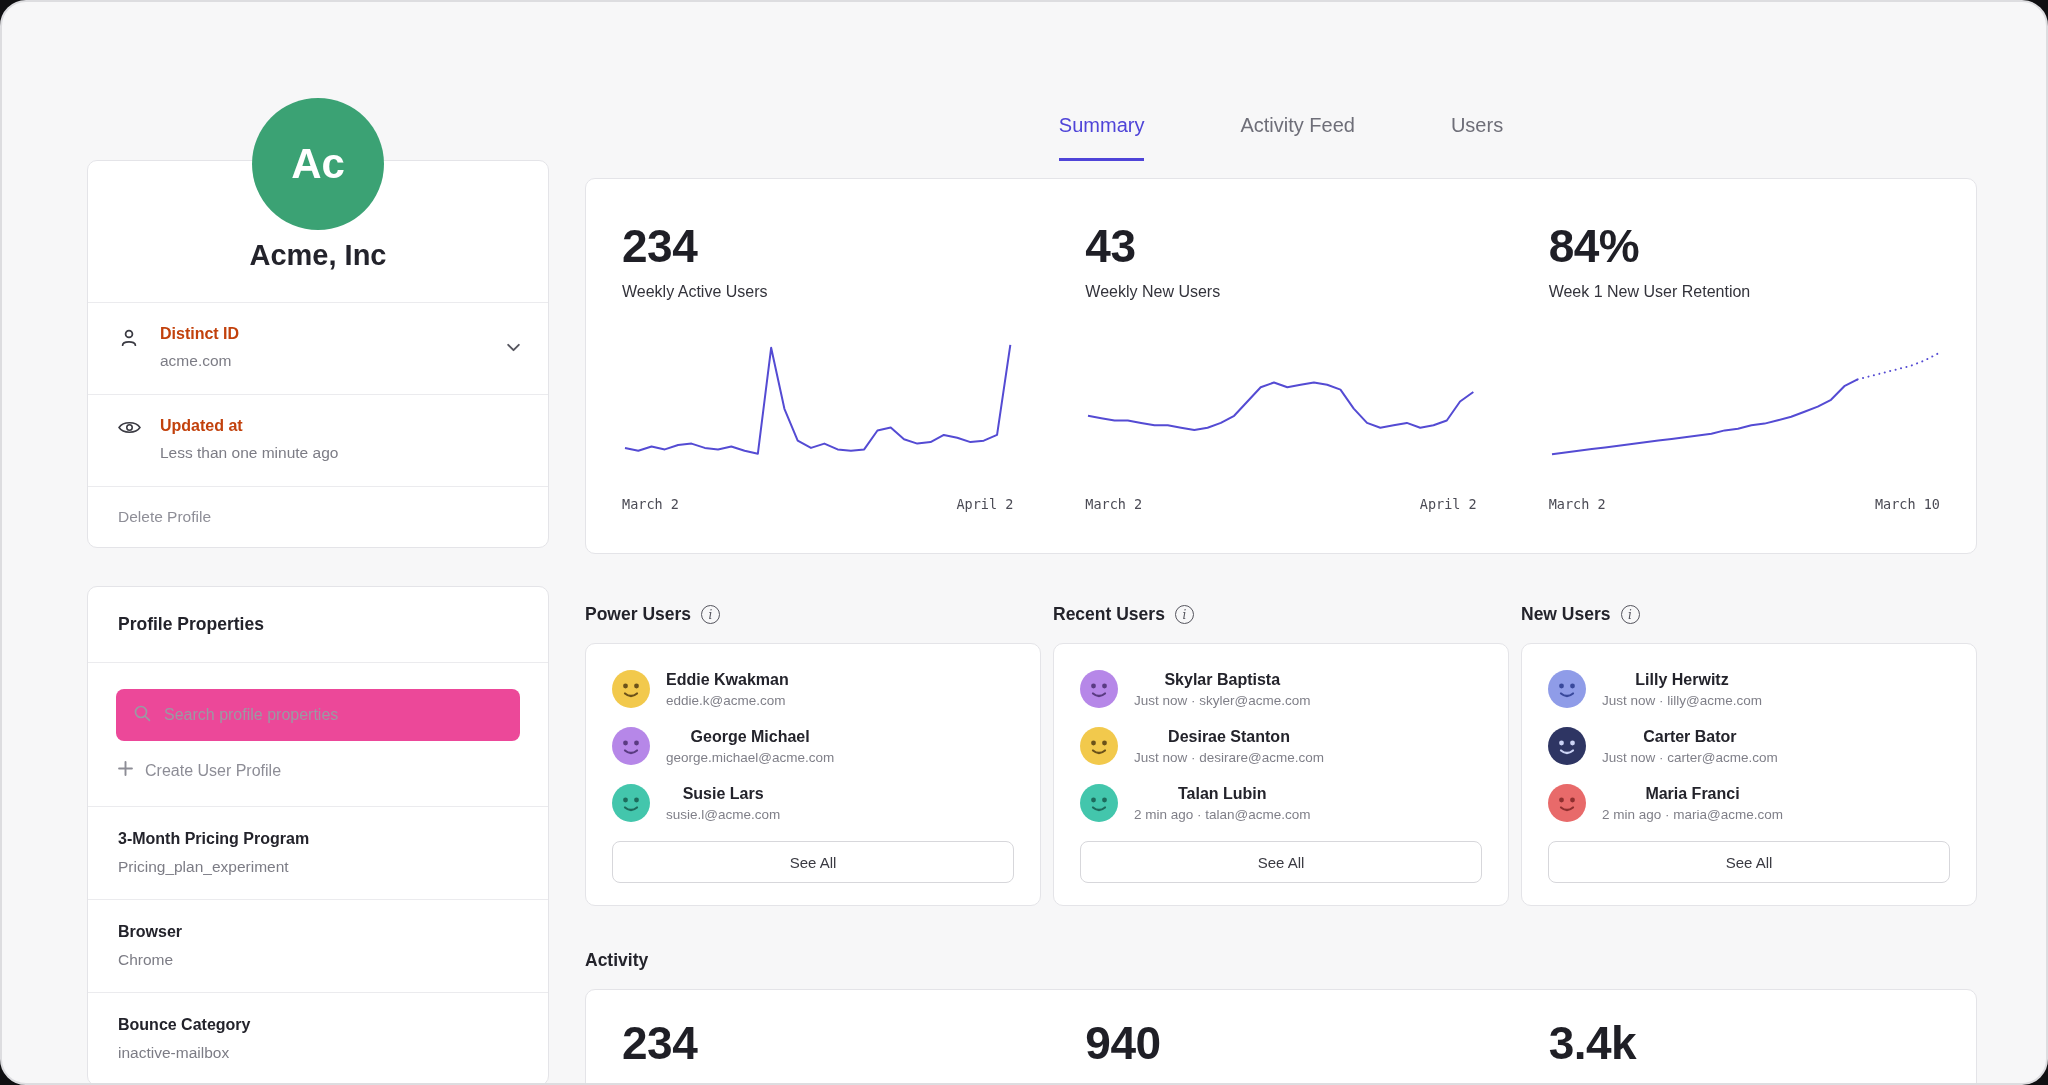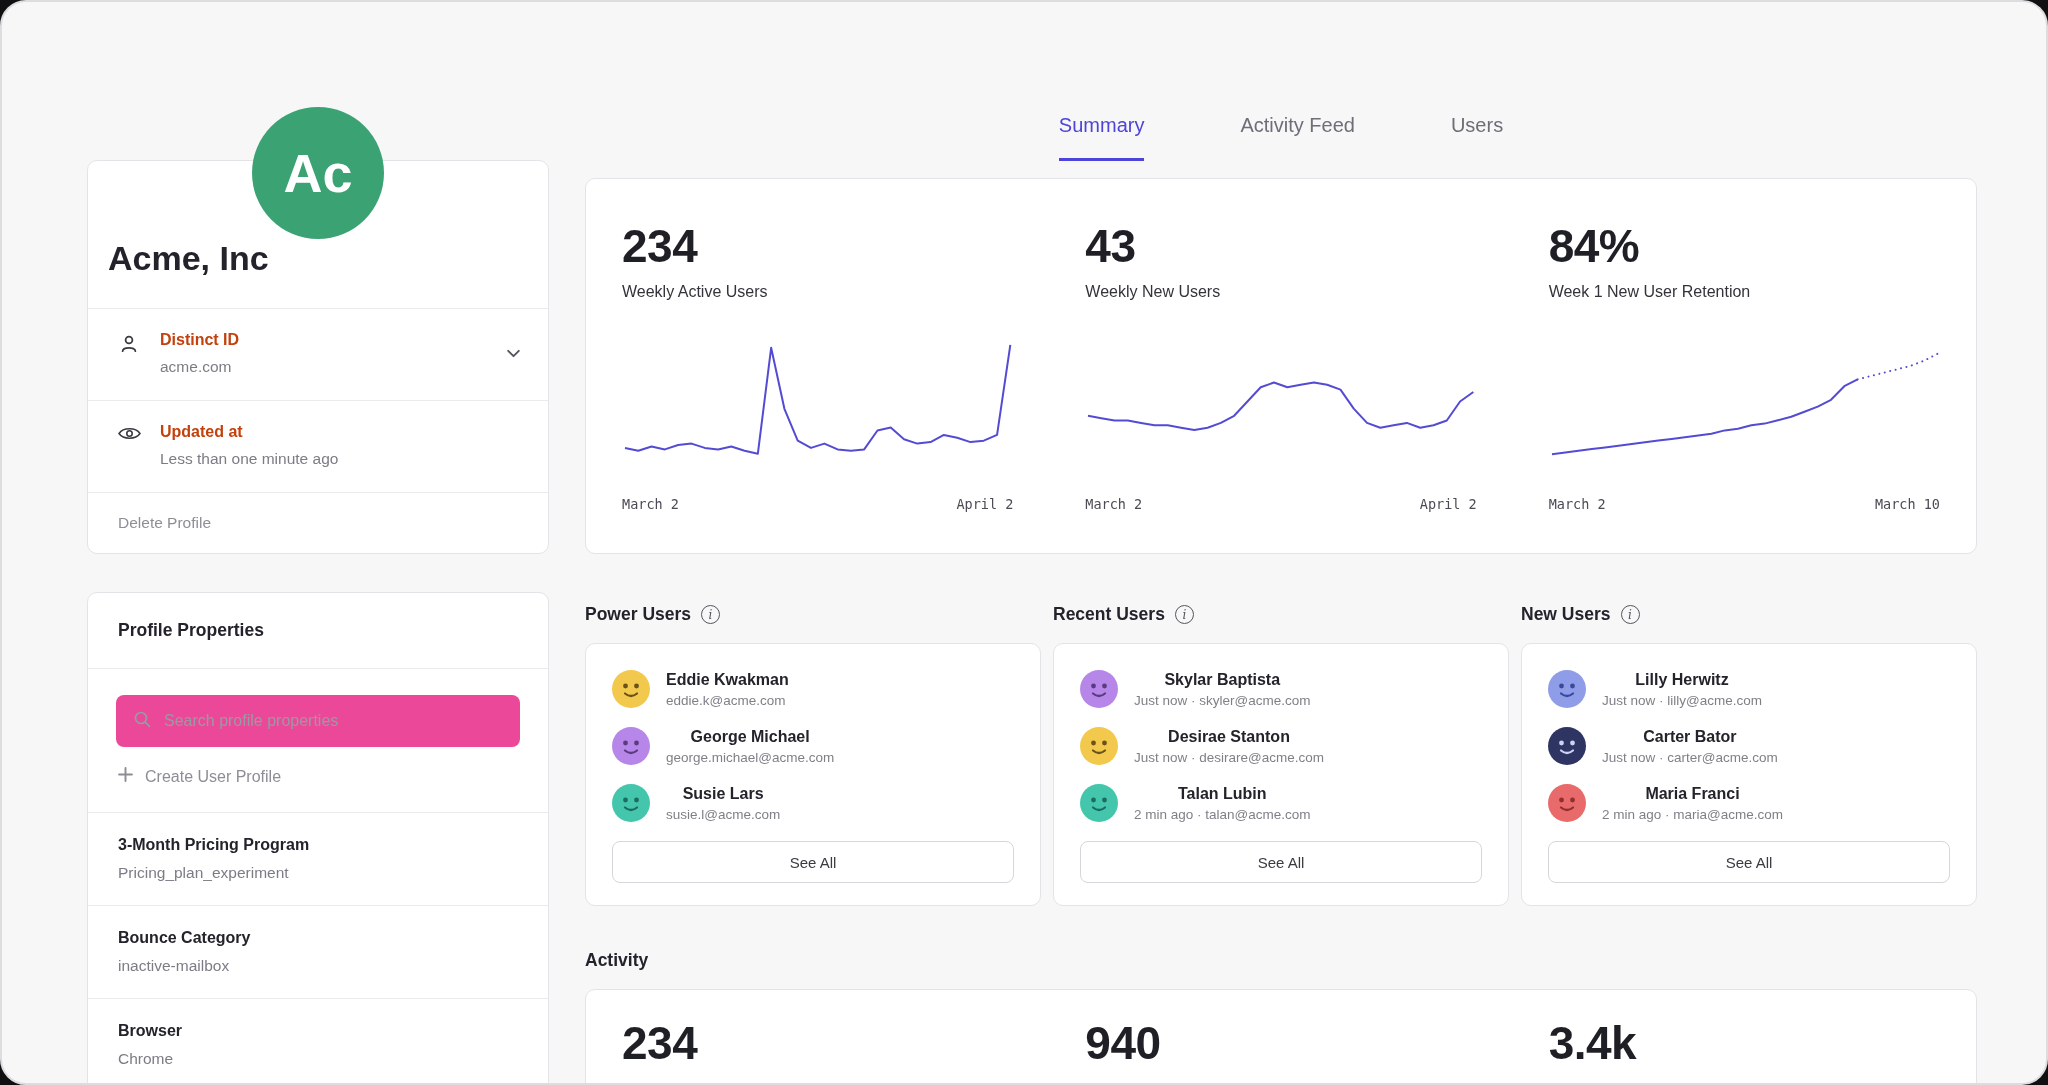--- a/index.html
+++ b/index.html
@@ -12,10 +12,10 @@
   
   .sidebar { position:absolute; left:85px; top:0; width:462px; }
   .org-avatar {
-    position:absolute; top:105px; left:50%; transform:translateX(-50%);
+    position:absolute; top:96px; left:50%; transform:translateX(-50%);
     width:132px; height:132px; border-radius:50%;
     display:flex; align-items:center; justify-content:center;
-    color:#fff; font-size:54px; font-weight:700; z-index:3;
+    color:#fff; font-size:42px; font-weight:700; z-index:3;
   }
   .card { background:#fff; border:1px solid #e4e4e8; border-radius:10px; }
   .profile-card { margin-top:158px; }

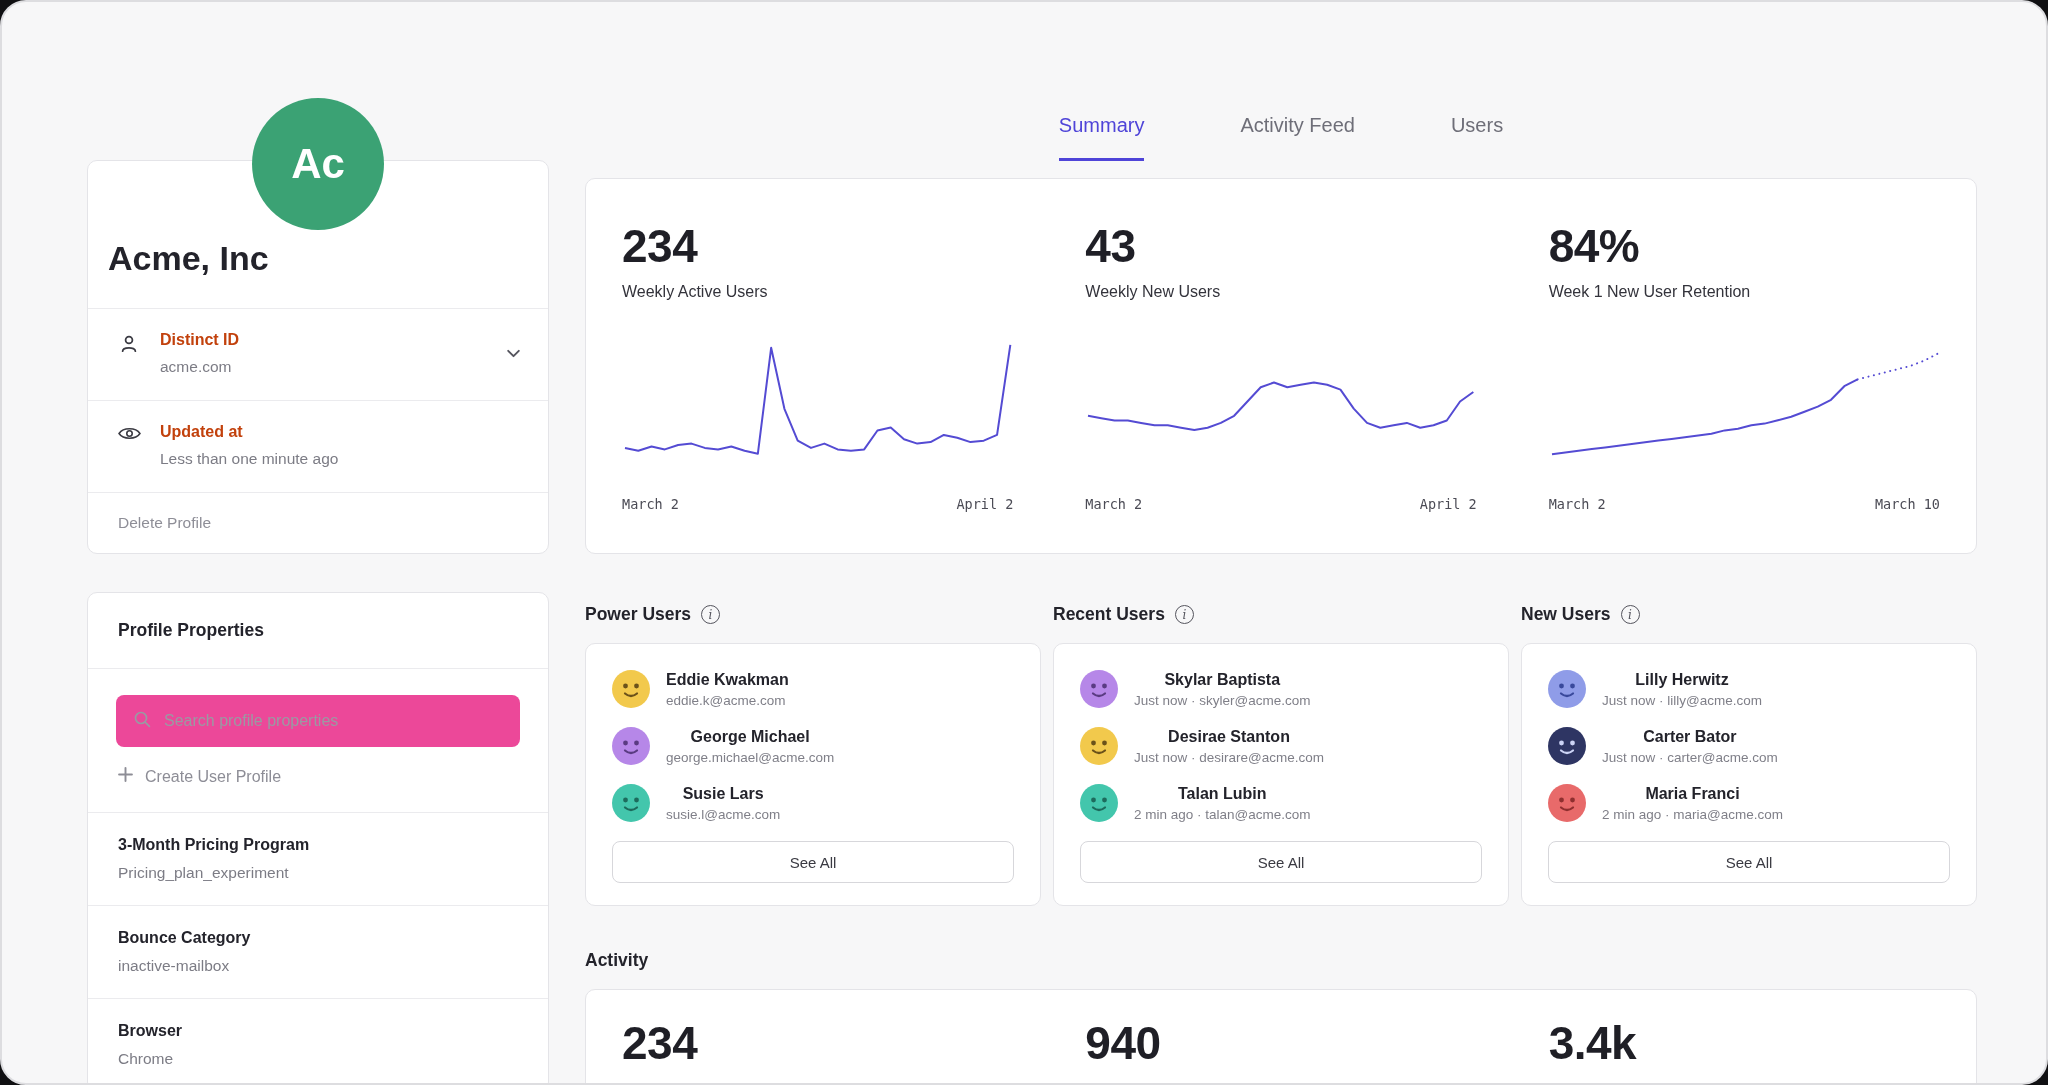--- a/index.html
+++ b/index.html
@@ -19,7 +19,7 @@
   }
   .card { background:#fff; border:1px solid #e4e4e8; border-radius:10px; }
   .profile-card { margin-top:158px; }
-  .org-name { padding:78px 20px 30px; font-size:34px; font-weight:600; color:#23232b; }
+  .org-name { padding:78px 20px 30px; text-align:center; font-size:29px; font-weight:600; color:#23232b; }
   .field-row { display:flex; gap:18px; padding:22px 30px; border-top:1px solid #ebebee; position:relative; min-height:92px; }
   .field-icon { width:24px; padding-top:2px; flex:none; }
   .field-label { font-size:16px; font-weight:700; color:#c2410c; }

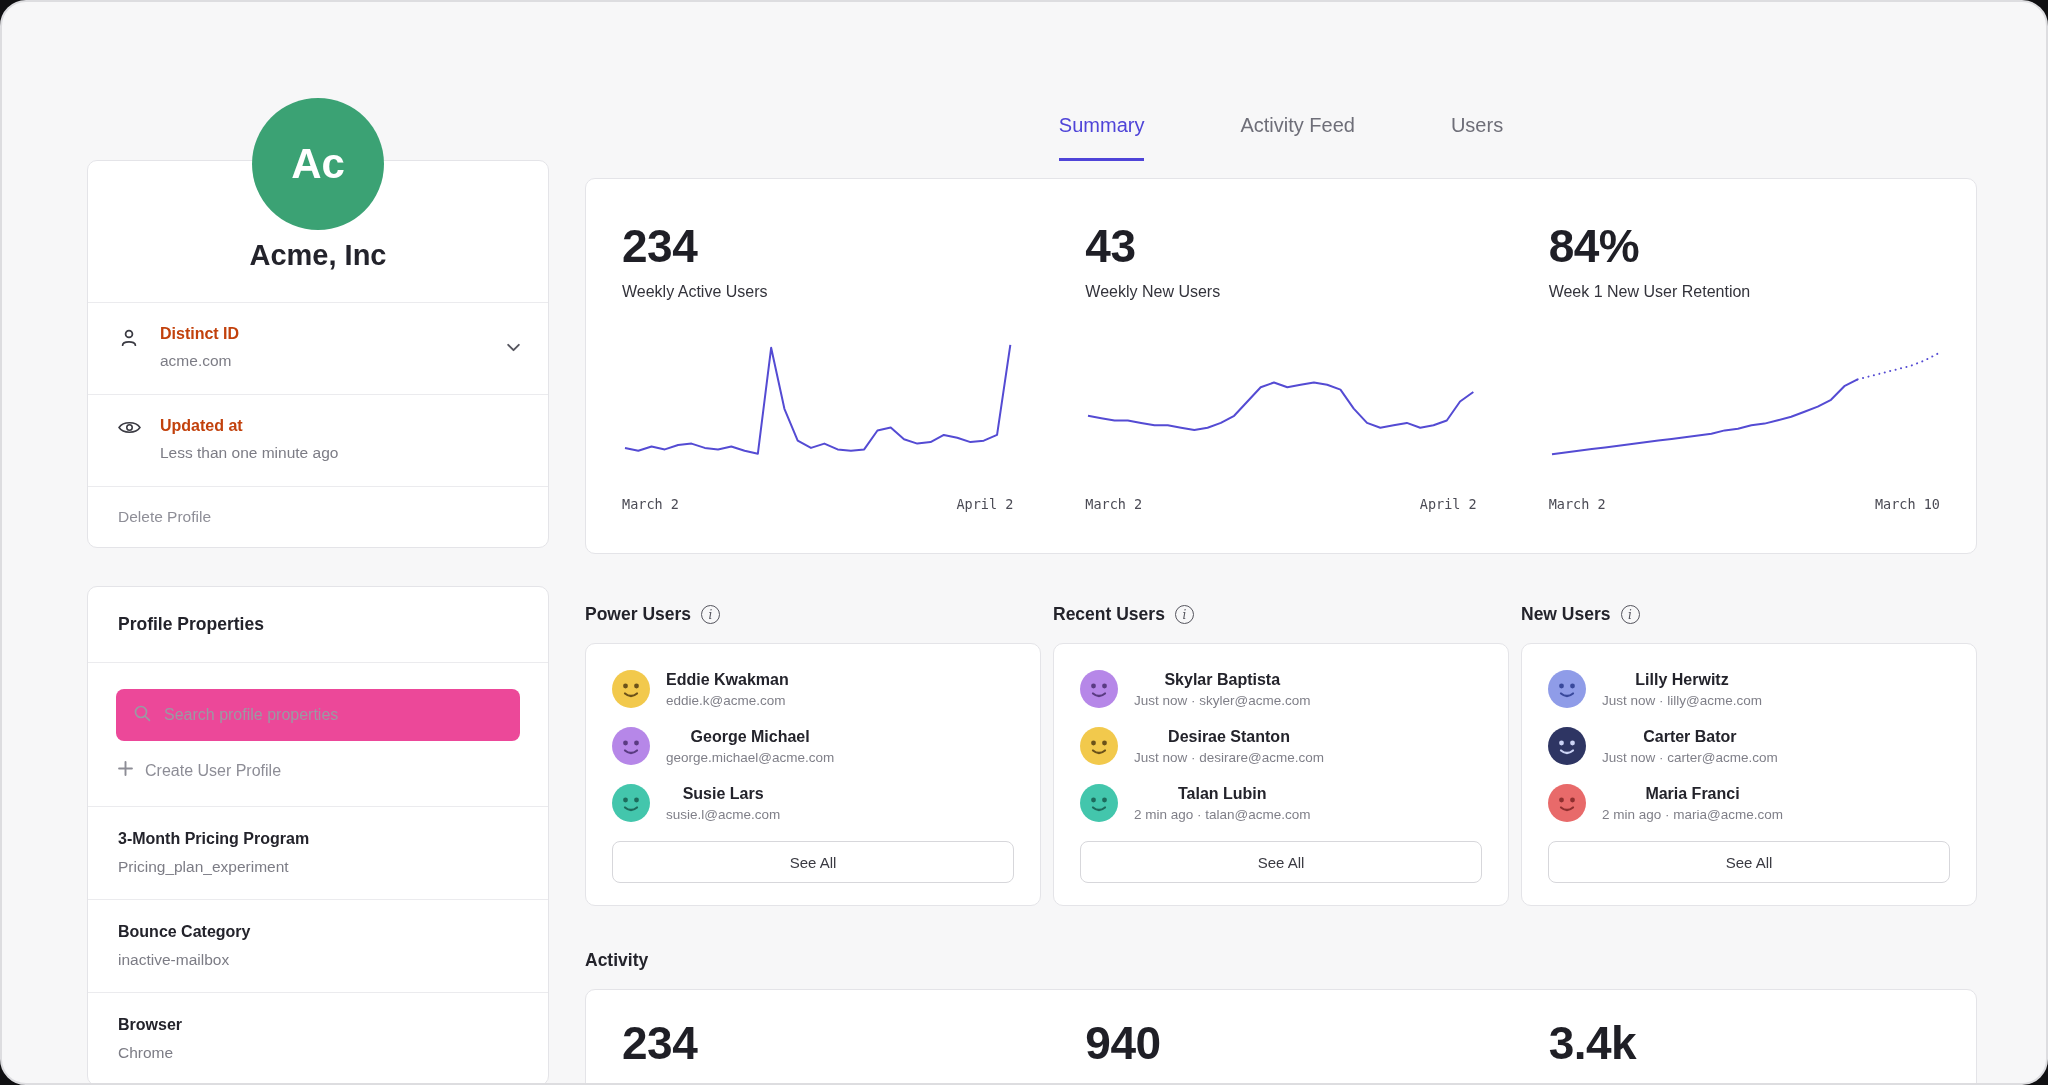--- a/index.html
+++ b/index.html
@@ -154,12 +154,12 @@
         <div class="prop-value">Pricing_plan_experiment</div>
       </div>
       <div class="prop-row">
+        <div class="prop-label">Browser</div>
+        <div class="prop-value">Chrome</div>
+      </div>
+      <div class="prop-row">
         <div class="prop-label">Bounce Category</div>
         <div class="prop-value">inactive-mailbox</div>
-      </div>
-      <div class="prop-row">
-        <div class="prop-label">Browser</div>
-        <div class="prop-value">Chrome</div>
       </div>
     </div>
   </div>

